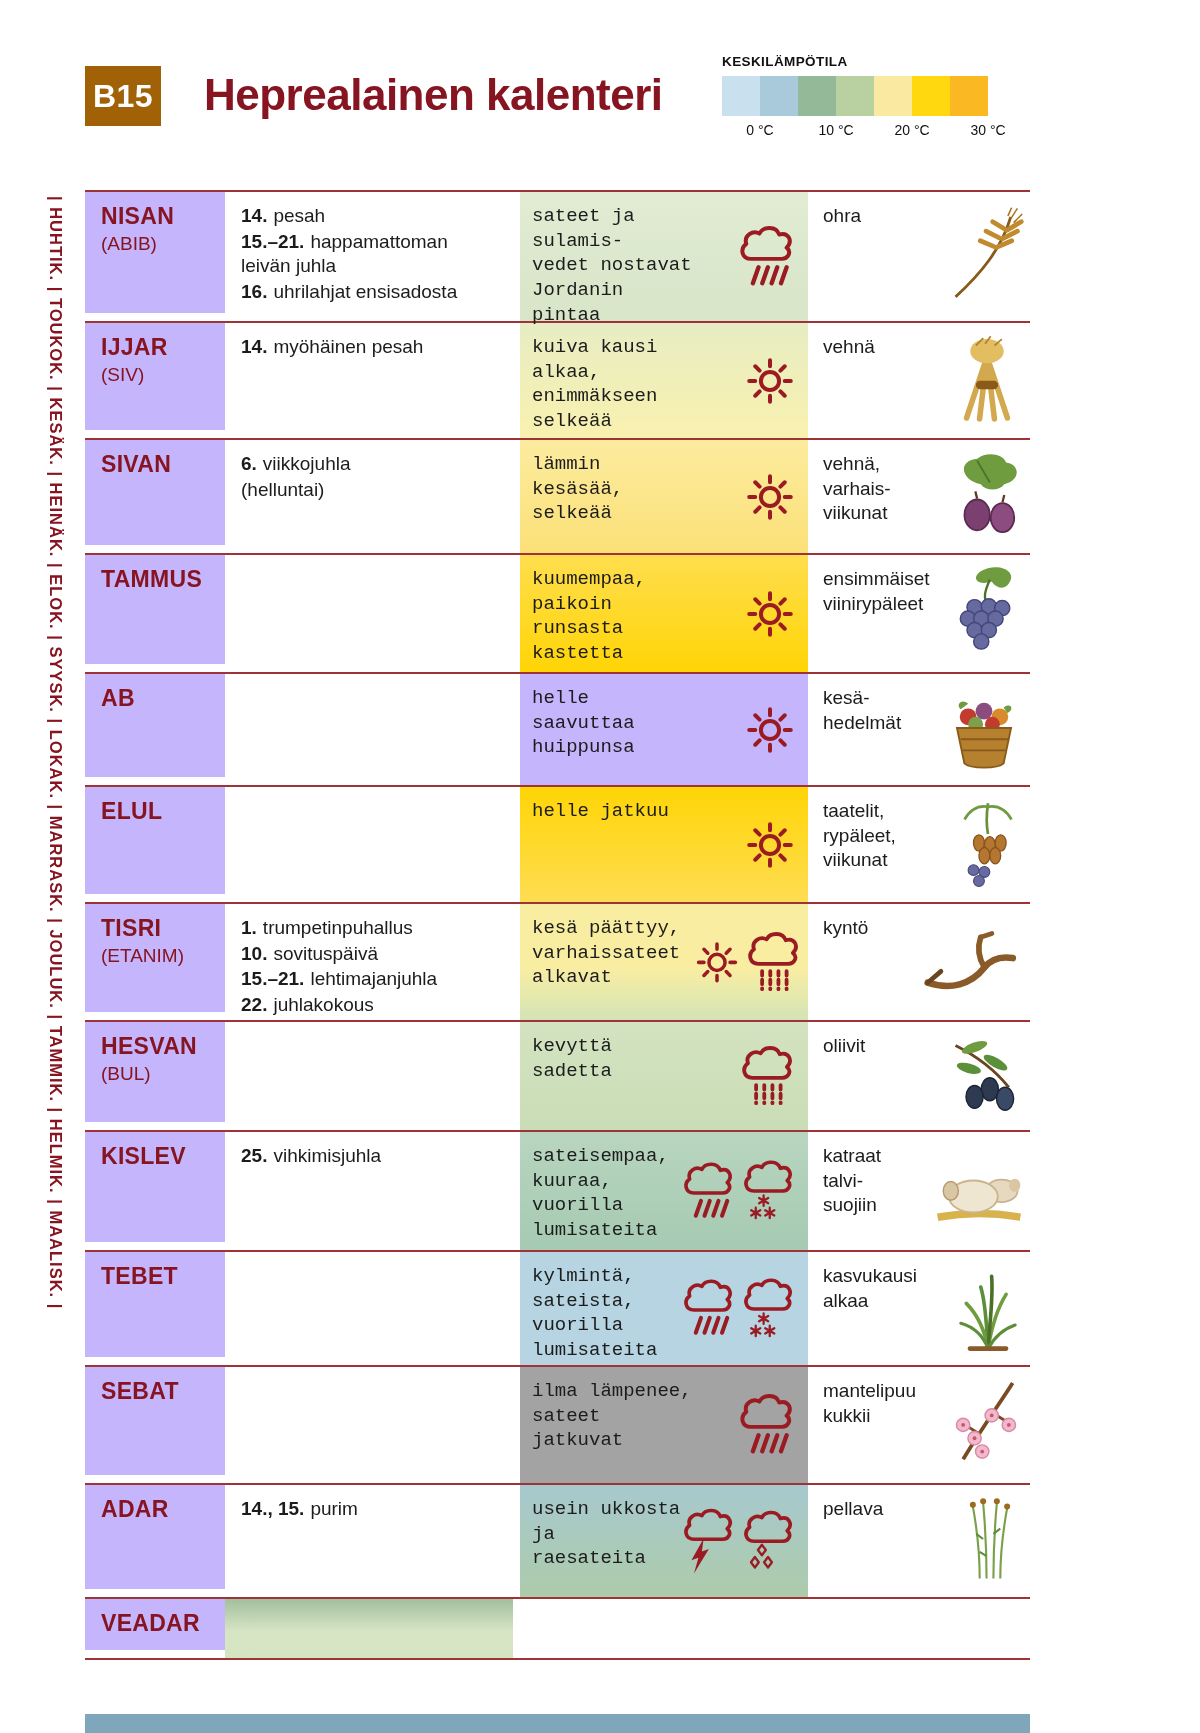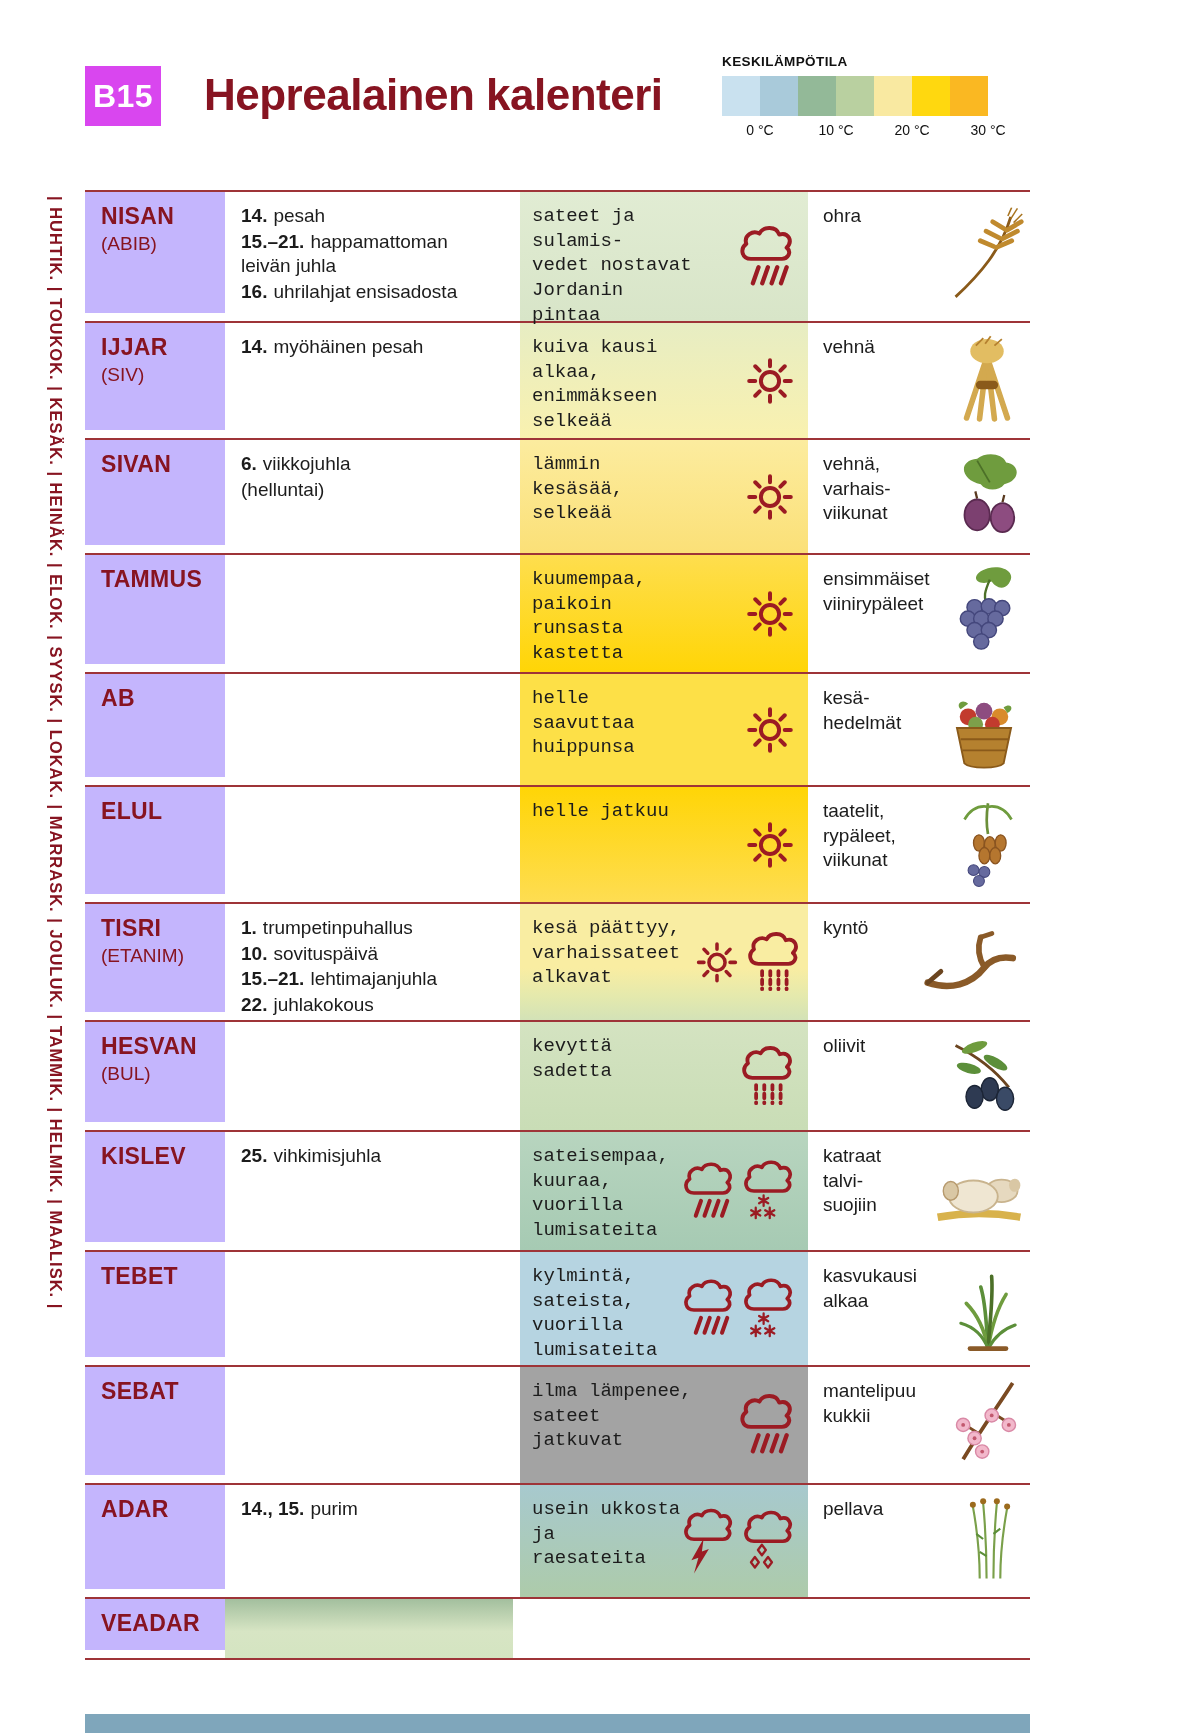--- a/index.html
+++ b/index.html
@@ -10,7 +10,7 @@
   
   .badge{
     position:absolute;left:85px;top:66px;width:76px;height:60px;
-    background:#d946ef;color:#fff;display:flex;align-items:center;justify-content:center;
+    background:#a16207;color:#fff;display:flex;align-items:center;justify-content:center;
     font-size:32px;font-weight:700;letter-spacing:.5px;
   }
   .title{

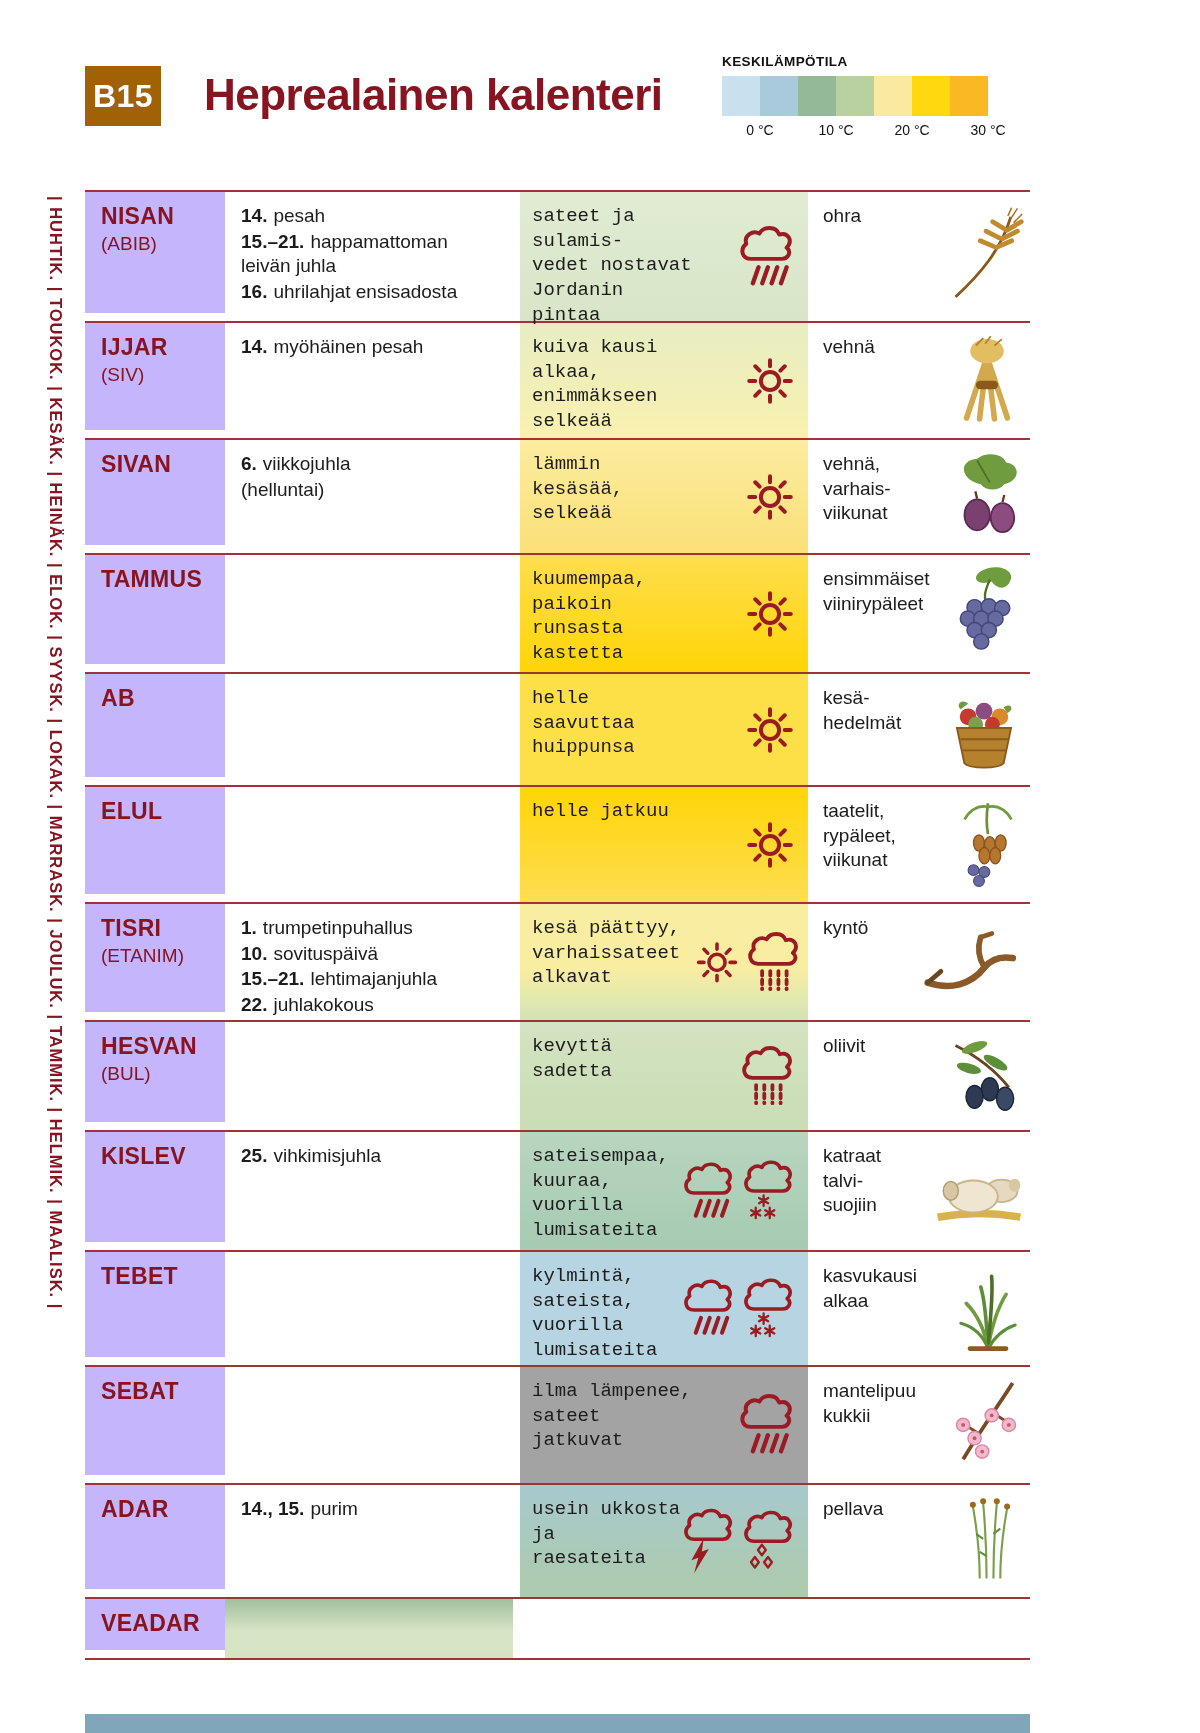--- a/index.html
+++ b/index.html
@@ -255,7 +255,7 @@
       </div>
         </div>
       <div class="c-fest"></div>
-      <div class="c-weather" style="background:#fde047">
+      <div class="c-weather" style="background:#c4b5fd">
         <div class="wtext">helle saavuttaa
 huippunsa</div>
         <div class="wicons">

